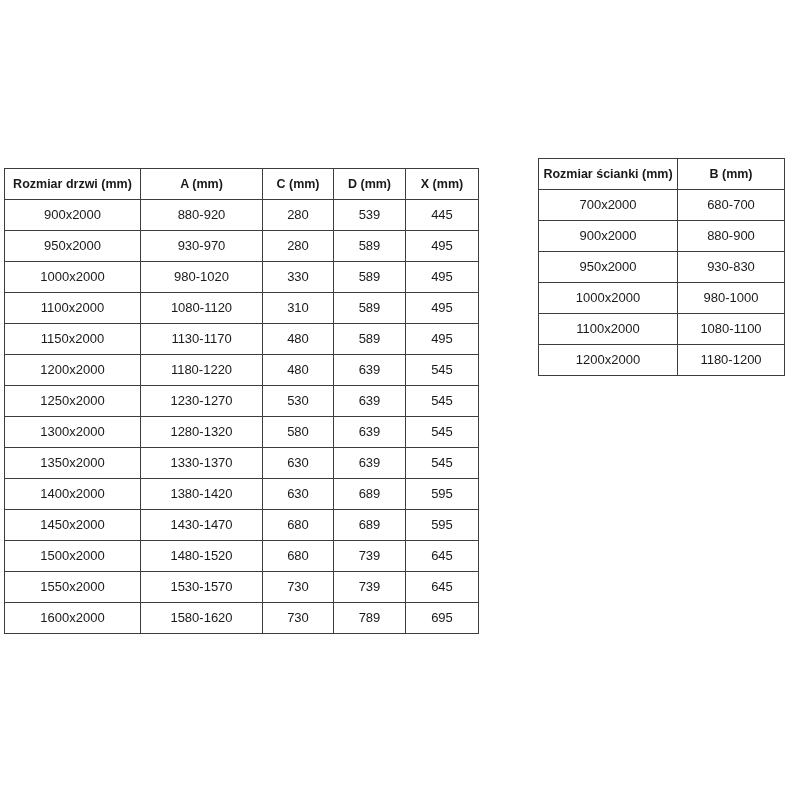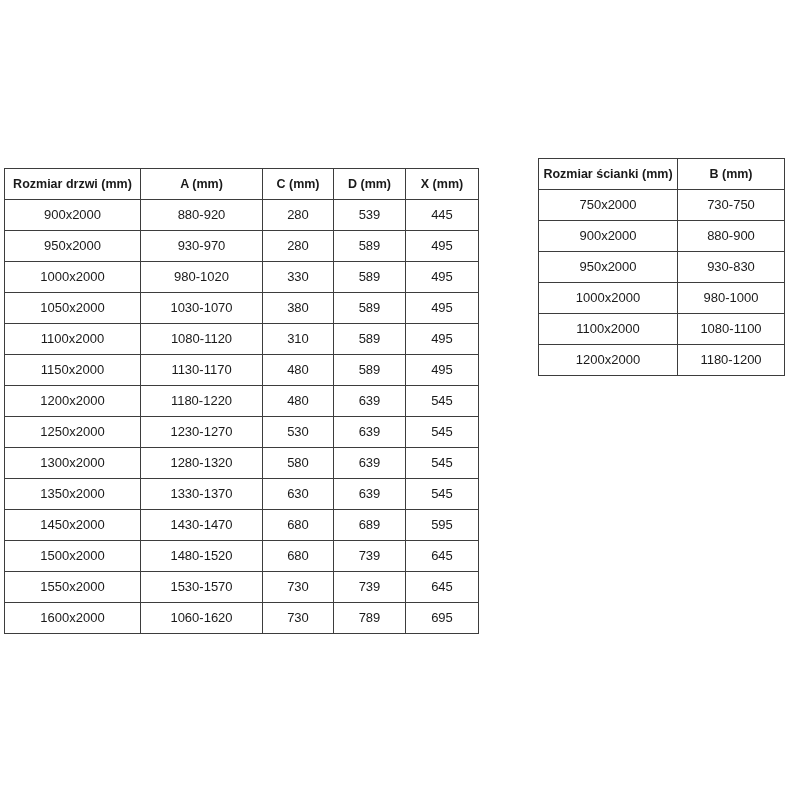--- a/index.html
+++ b/index.html
@@ -182,6 +182,10 @@
   </thead>
   <tbody>
       <tr>
+        <td>700x2000</td>
+        <td>680-700</td>
+      </tr>
+      <tr>
         <td>750x2000</td>
         <td>730-750</td>
       </tr>

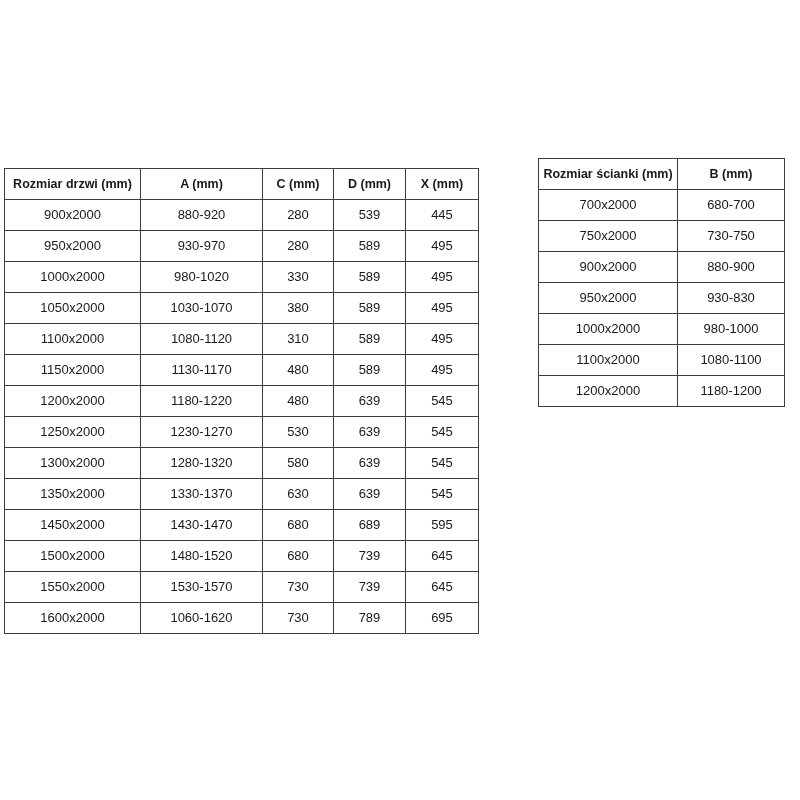--- a/index.html
+++ b/index.html
@@ -186,10 +186,6 @@
         <td>680-700</td>
       </tr>
       <tr>
-        <td>750x2000</td>
-        <td>730-750</td>
-      </tr>
-      <tr>
         <td>900x2000</td>
         <td>880-900</td>
       </tr>

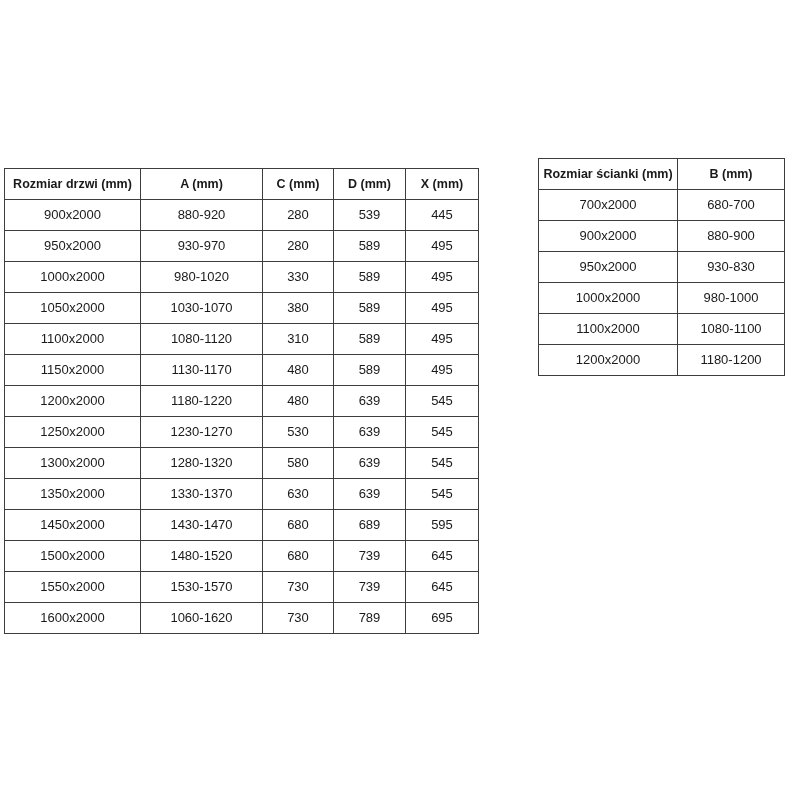--- a/index.html
+++ b/index.html
@@ -90,13 +90,6 @@
         <td>495</td>
       </tr>
       <tr>
-        <td>1050x2000</td>
-        <td>1030-1070</td>
-        <td>380</td>
-        <td>589</td>
-        <td>495</td>
-      </tr>
-      <tr>
         <td>1100x2000</td>
         <td>1080-1120</td>
         <td>310</td>

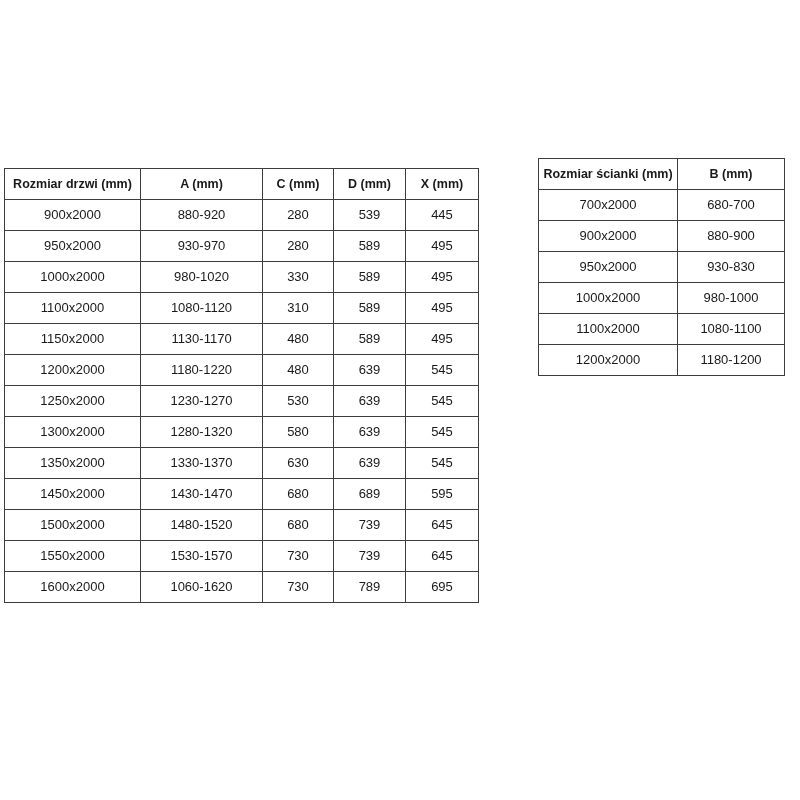--- a/index.html
+++ b/index.html
@@ -132,6 +132,13 @@
         <td>545</td>
       </tr>
       <tr>
+        <td>1400x2000</td>
+        <td>1380-1420</td>
+        <td>630</td>
+        <td>689</td>
+        <td>595</td>
+      </tr>
+      <tr>
         <td>1450x2000</td>
         <td>1430-1470</td>
         <td>680</td>

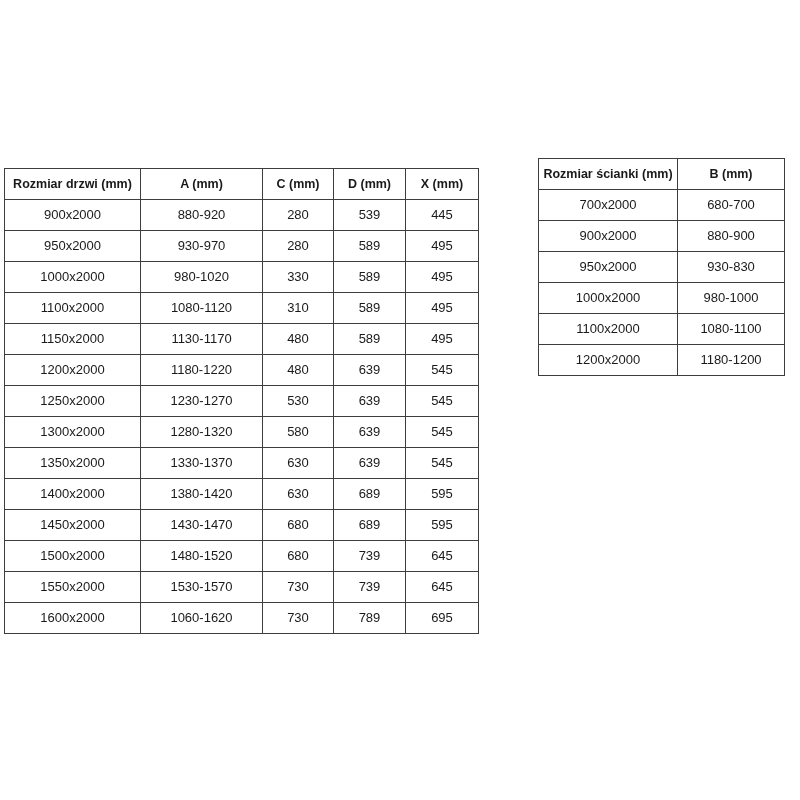--- a/index.html
+++ b/index.html
@@ -161,7 +161,7 @@
       </tr>
       <tr>
         <td>1600x2000</td>
-        <td>1060-1620</td>
+        <td>1580-1620</td>
         <td>730</td>
         <td>789</td>
         <td>695</td>

